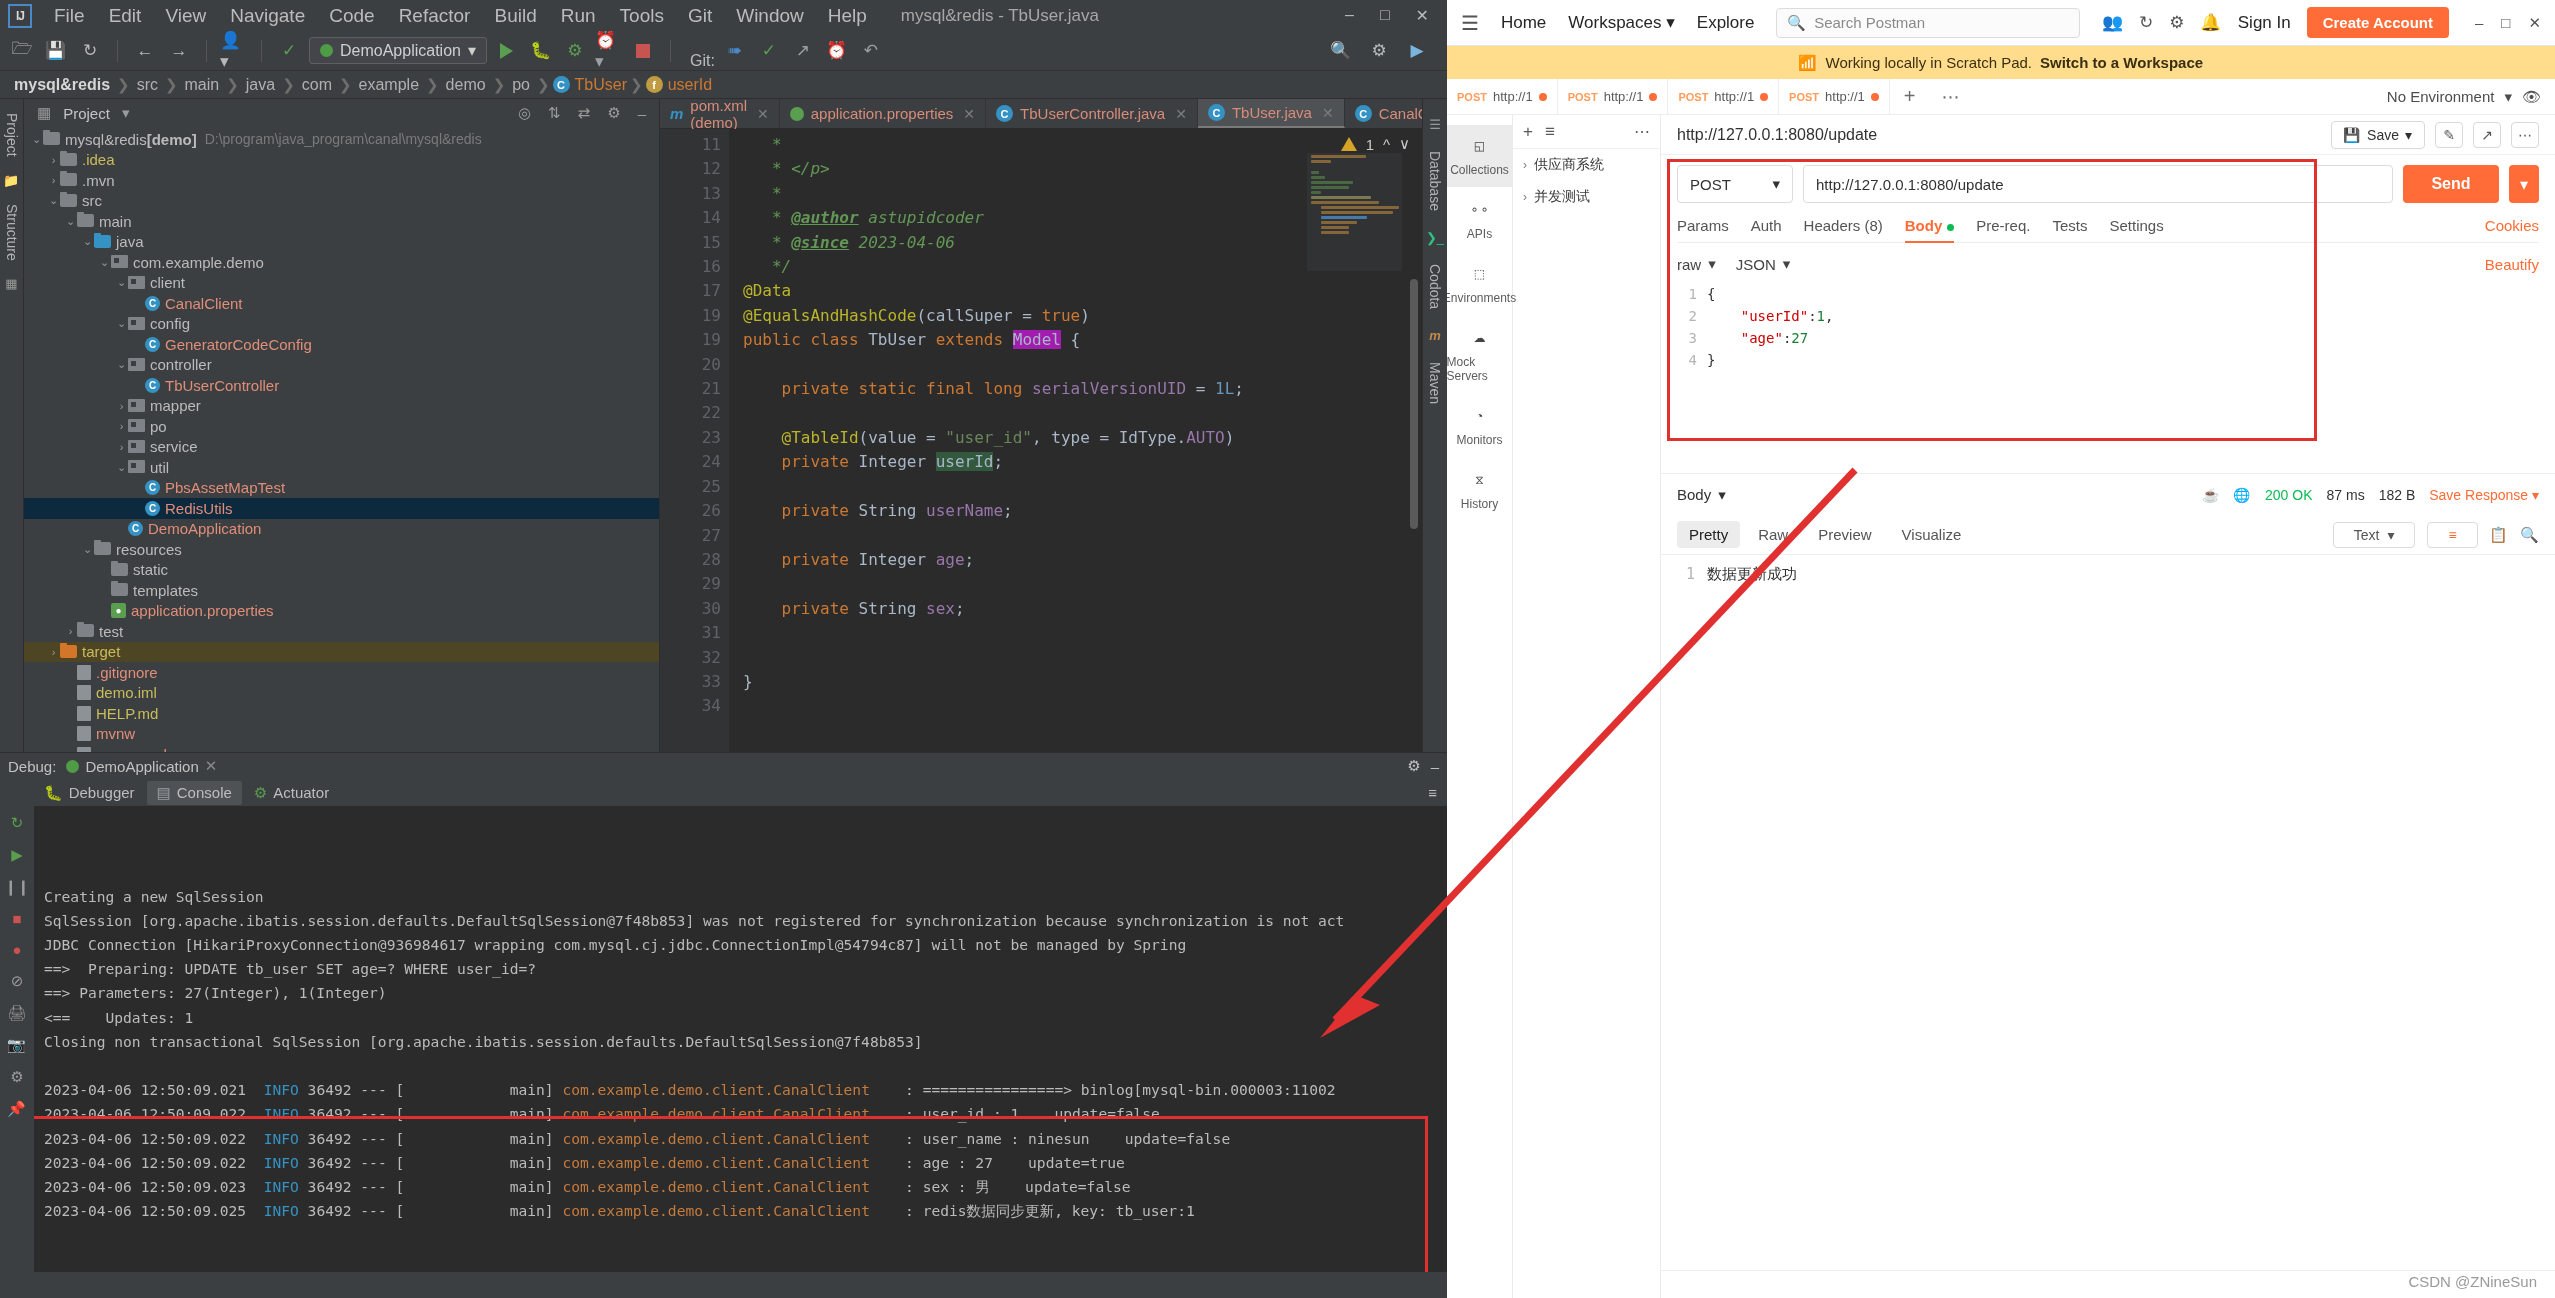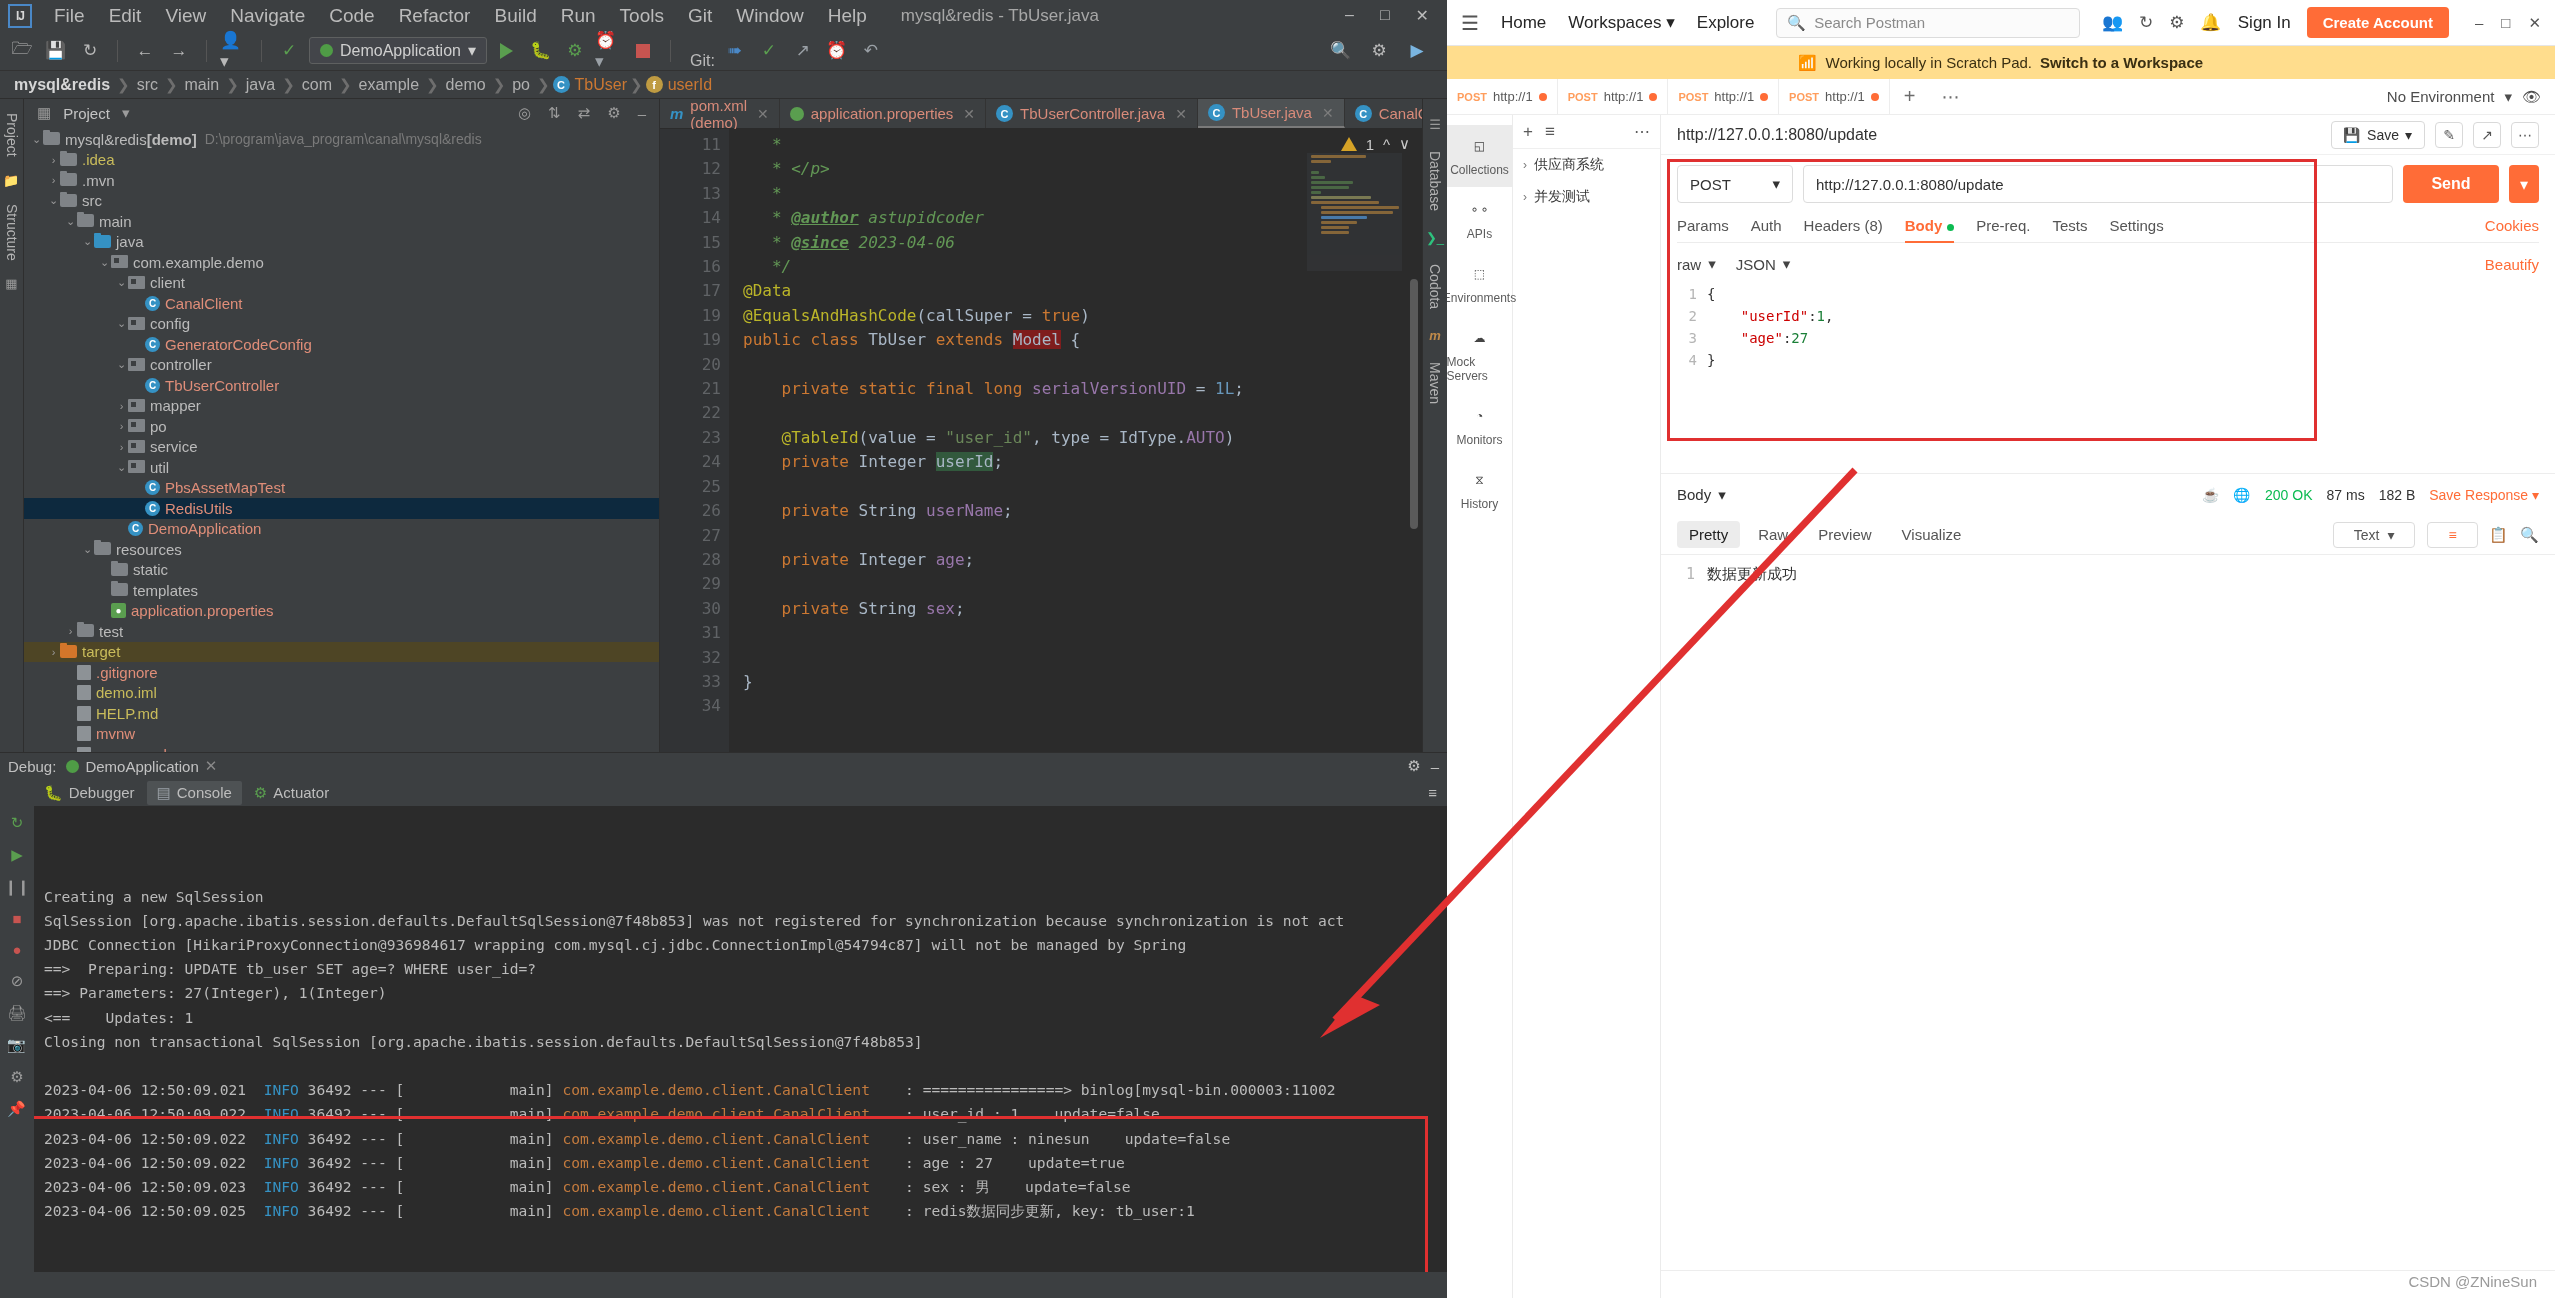--- a/index.html
+++ b/index.html
@@ -94,7 +94,7 @@
   .num { color: #6897bb; }
   .fld { color: #9876aa; }
   .cls2{ color: #a9b7c6; }
-  .hl  { background: #7f1d1d; }
+  .hl  { background: #a21caf; }
   .hl2 { background: #32593d; }
   .ed-status { position: absolute; right: 12px; top: 6px; display: flex; align-items: center; gap: 9px; font-size: 15px; color: #cbcbcb; z-index: 5; }
   .warn-tri { width: 0; height: 0; border-left: 8px solid transparent; border-right: 8px solid transparent; border-bottom: 14px solid #d6a327; }

